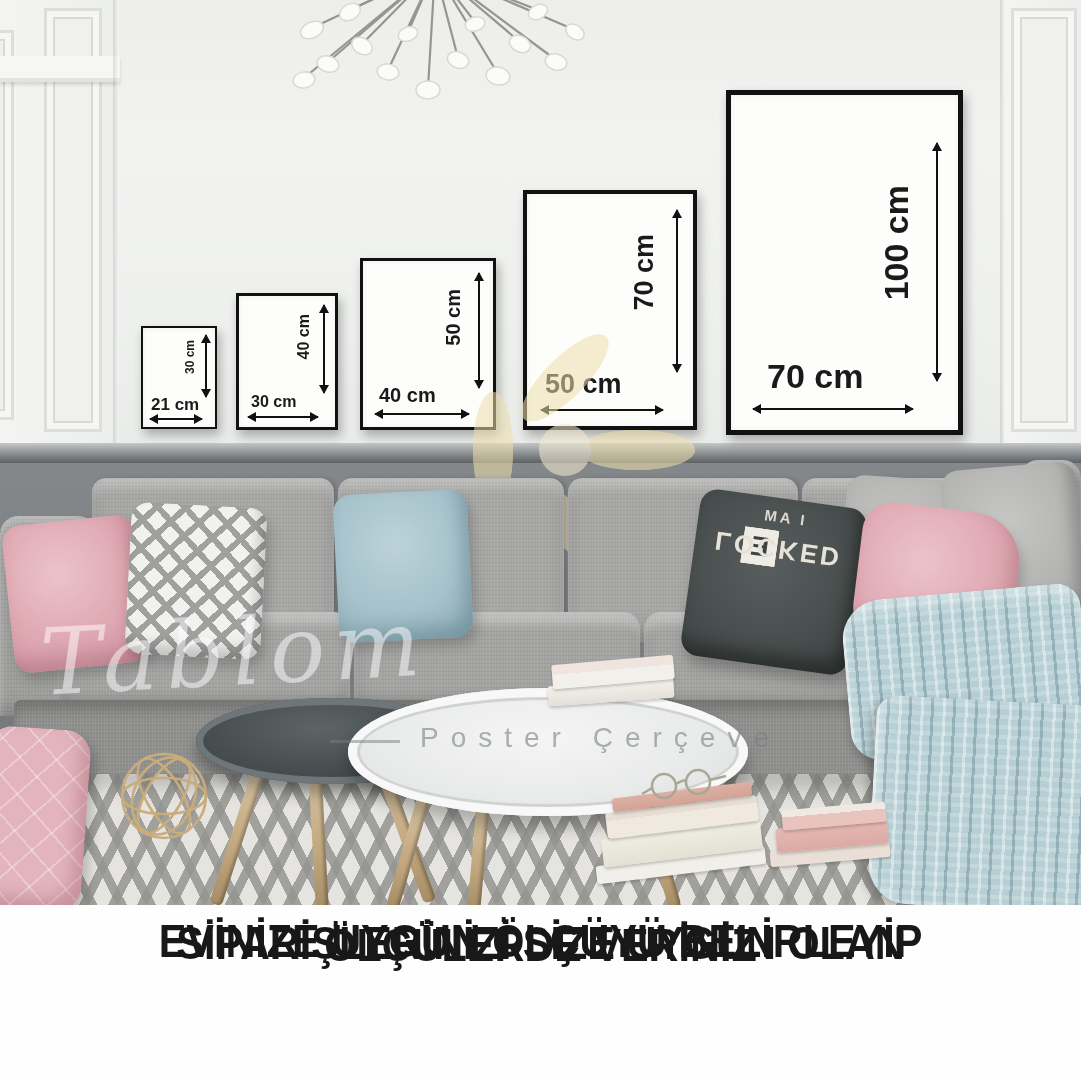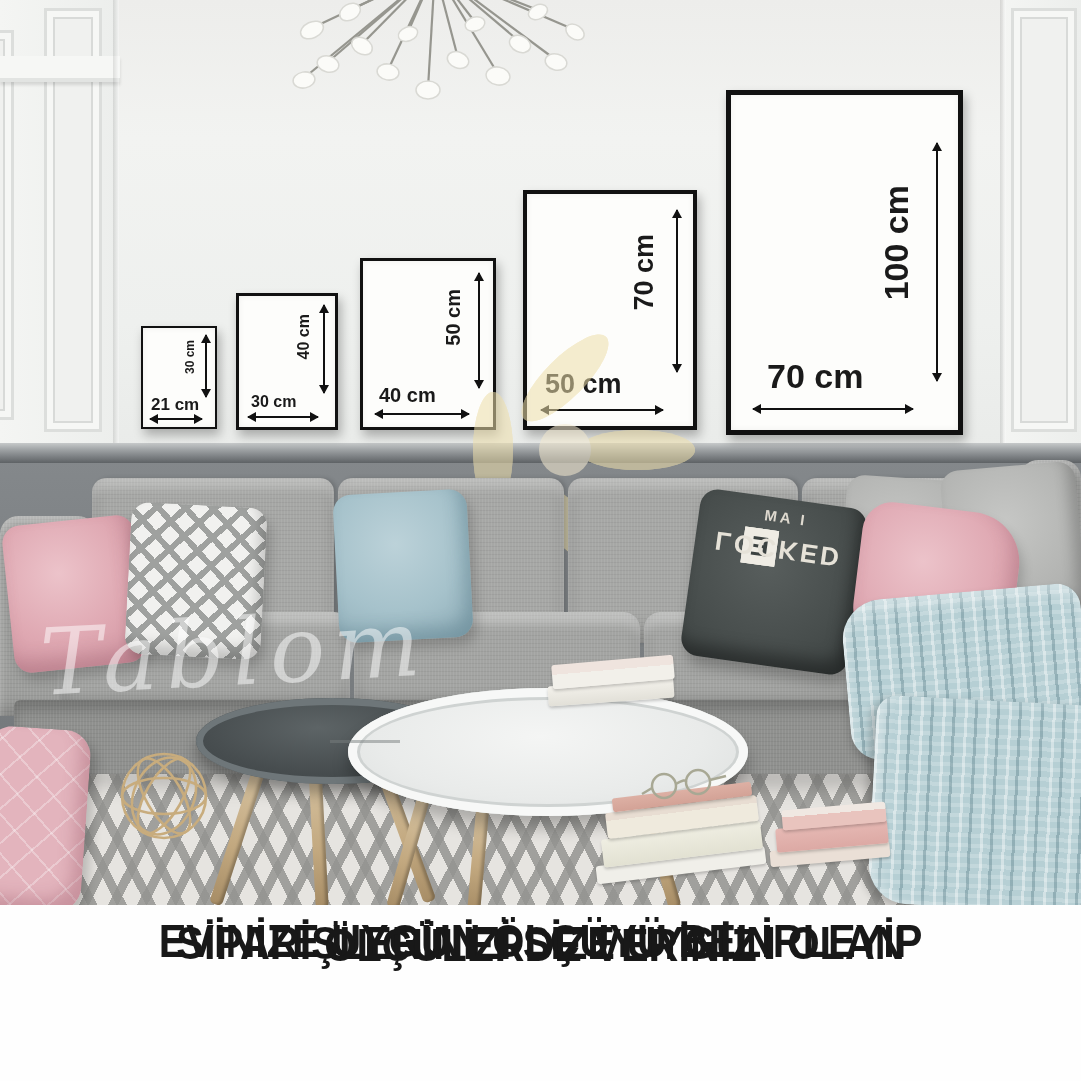--- a/index.html
+++ b/index.html
@@ -287,6 +287,7 @@
 
   <div class="wm-script">Tablom</div>
   <div class="wm-dash"></div>
+  <div class="wm-tagline">Poster  Çerçeve</div>
 
   <div class="caption-band">
     <div class="caption-line" style="top:14px;">EVİNİZE UYGUN ÖLÇÜYÜ BELİRLEYİP</div>

